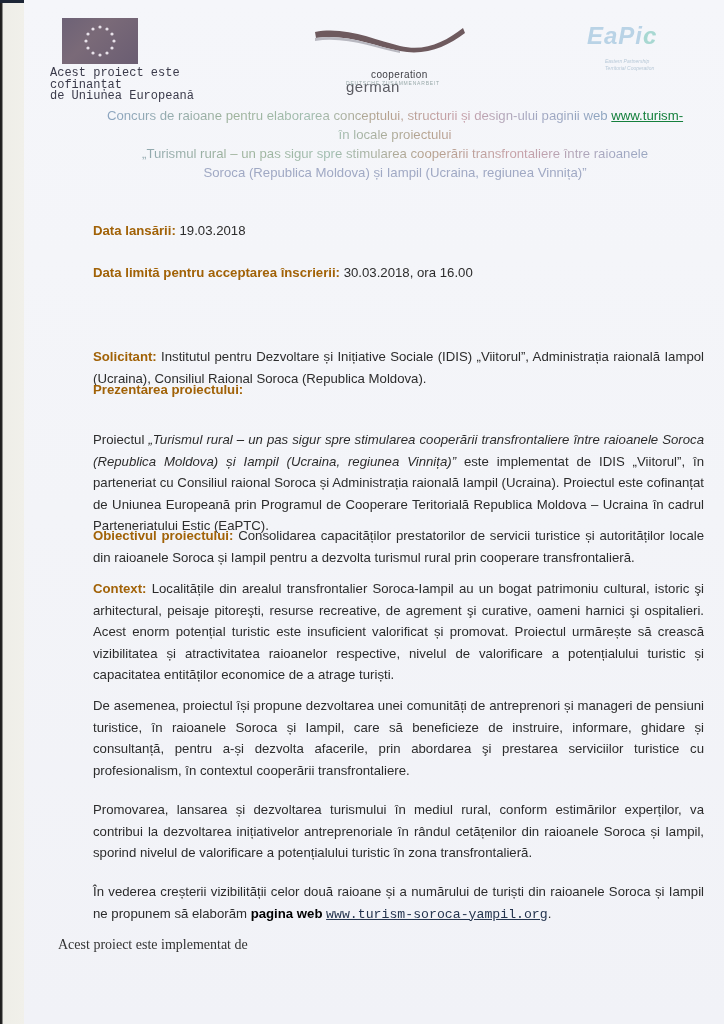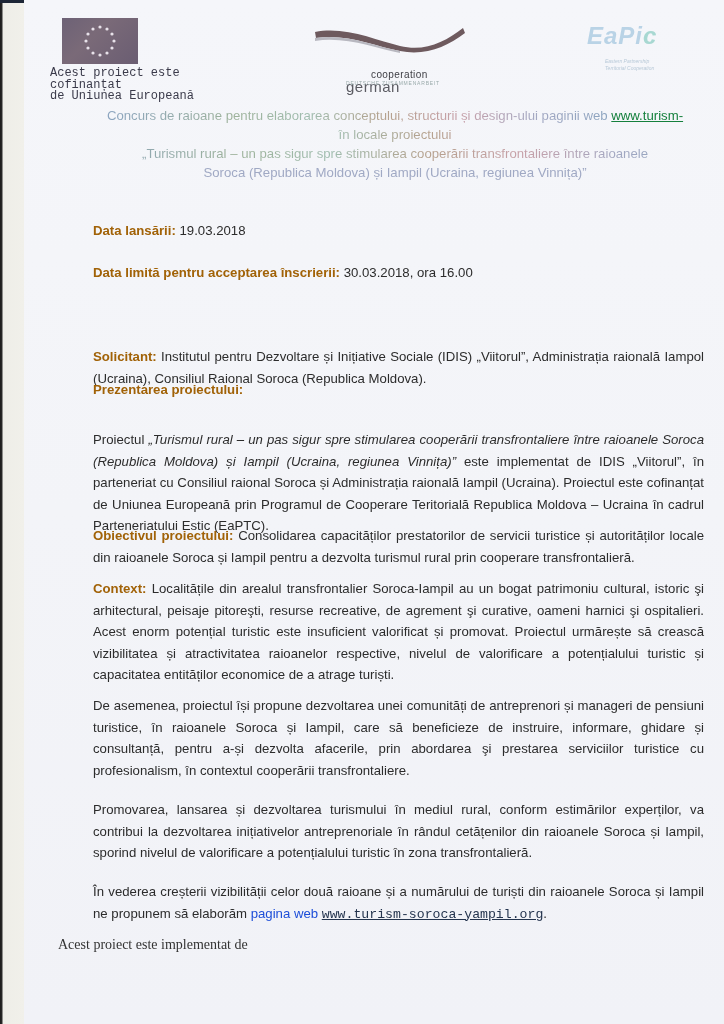--- a/index.html
+++ b/index.html
@@ -54,7 +54,7 @@
     .body-text { position: absolute; left: 93px; width: 611px; font-size: 13.2px; line-height: 21.5px;
       text-align: justify; color: #2c2c2c; }
     .label { color: #a16207; font-weight: bold; }
-    .bold-plain { font-weight: normal; color: #1d4ed8; }
+    .bold-plain { font-weight: bold; color: #000000; }
     em { font-style: italic; }
     .link { color: #24344e; text-decoration: underline; font-family: Liberation Mono, monospace; }
 

